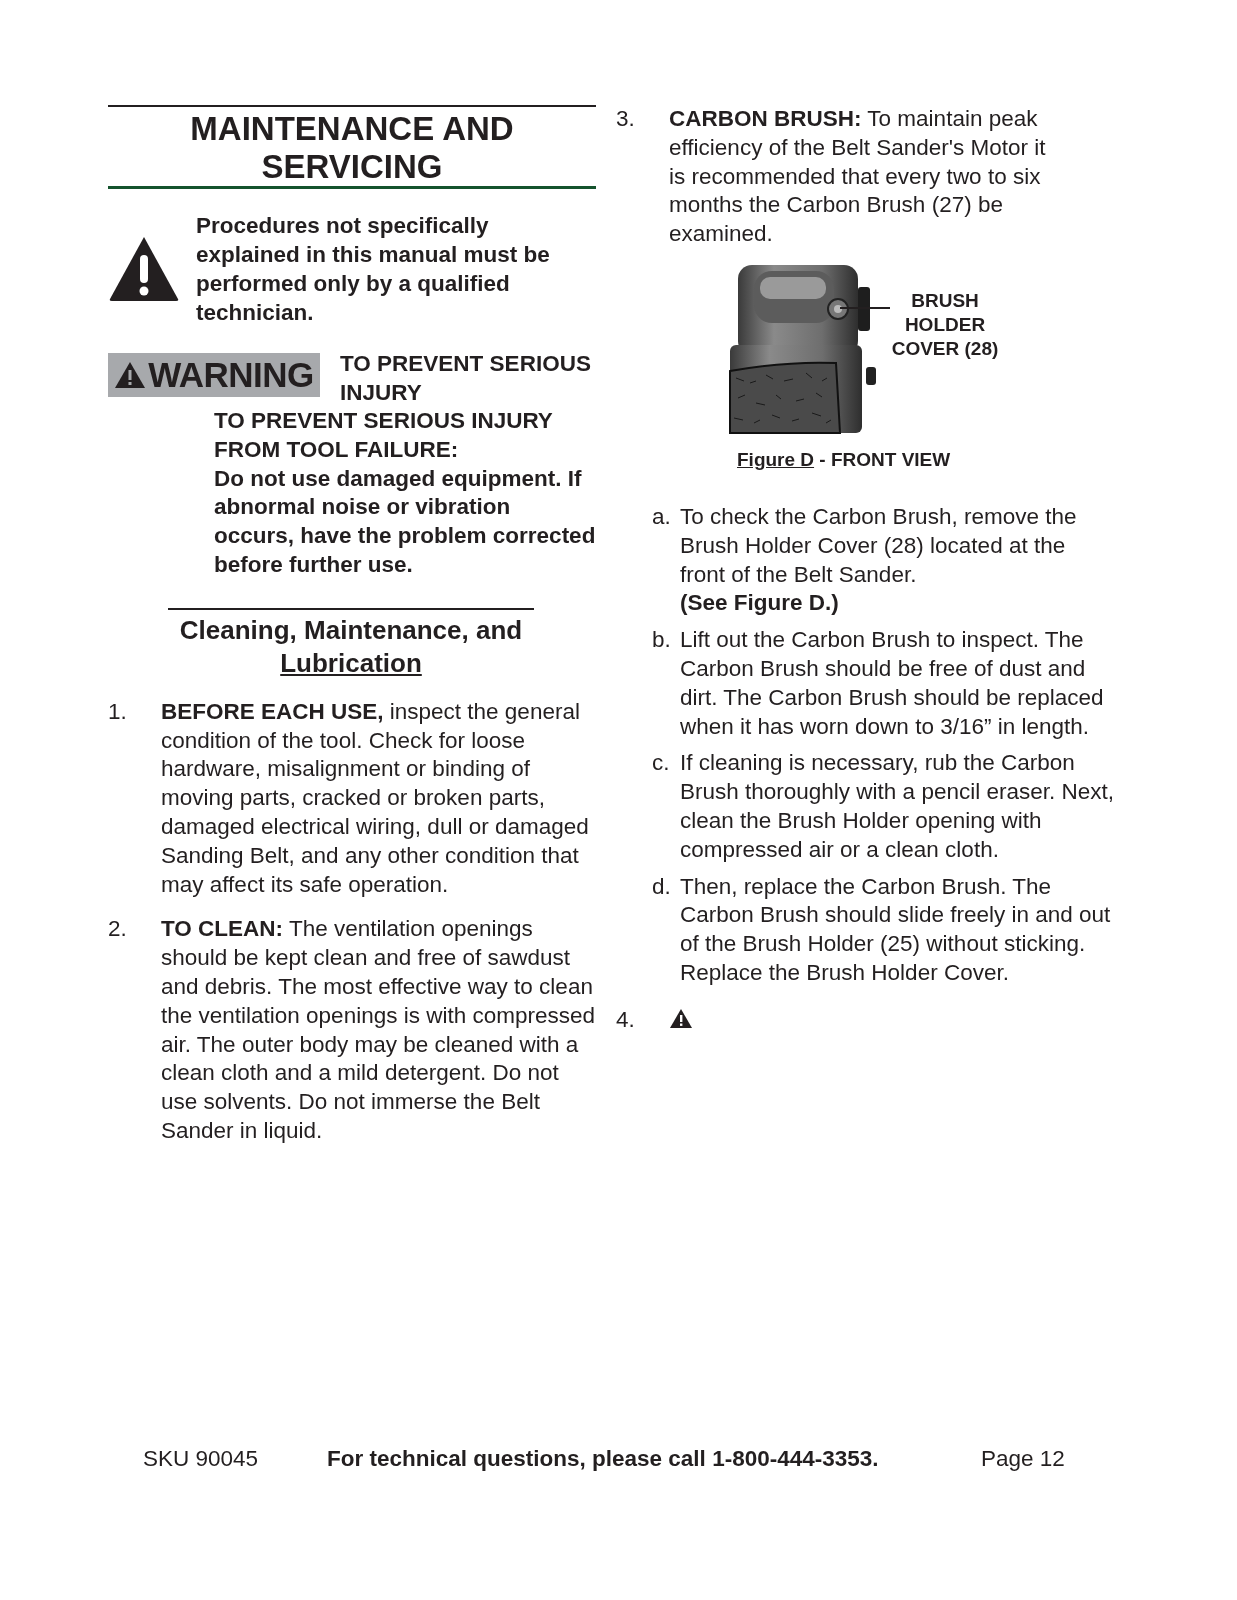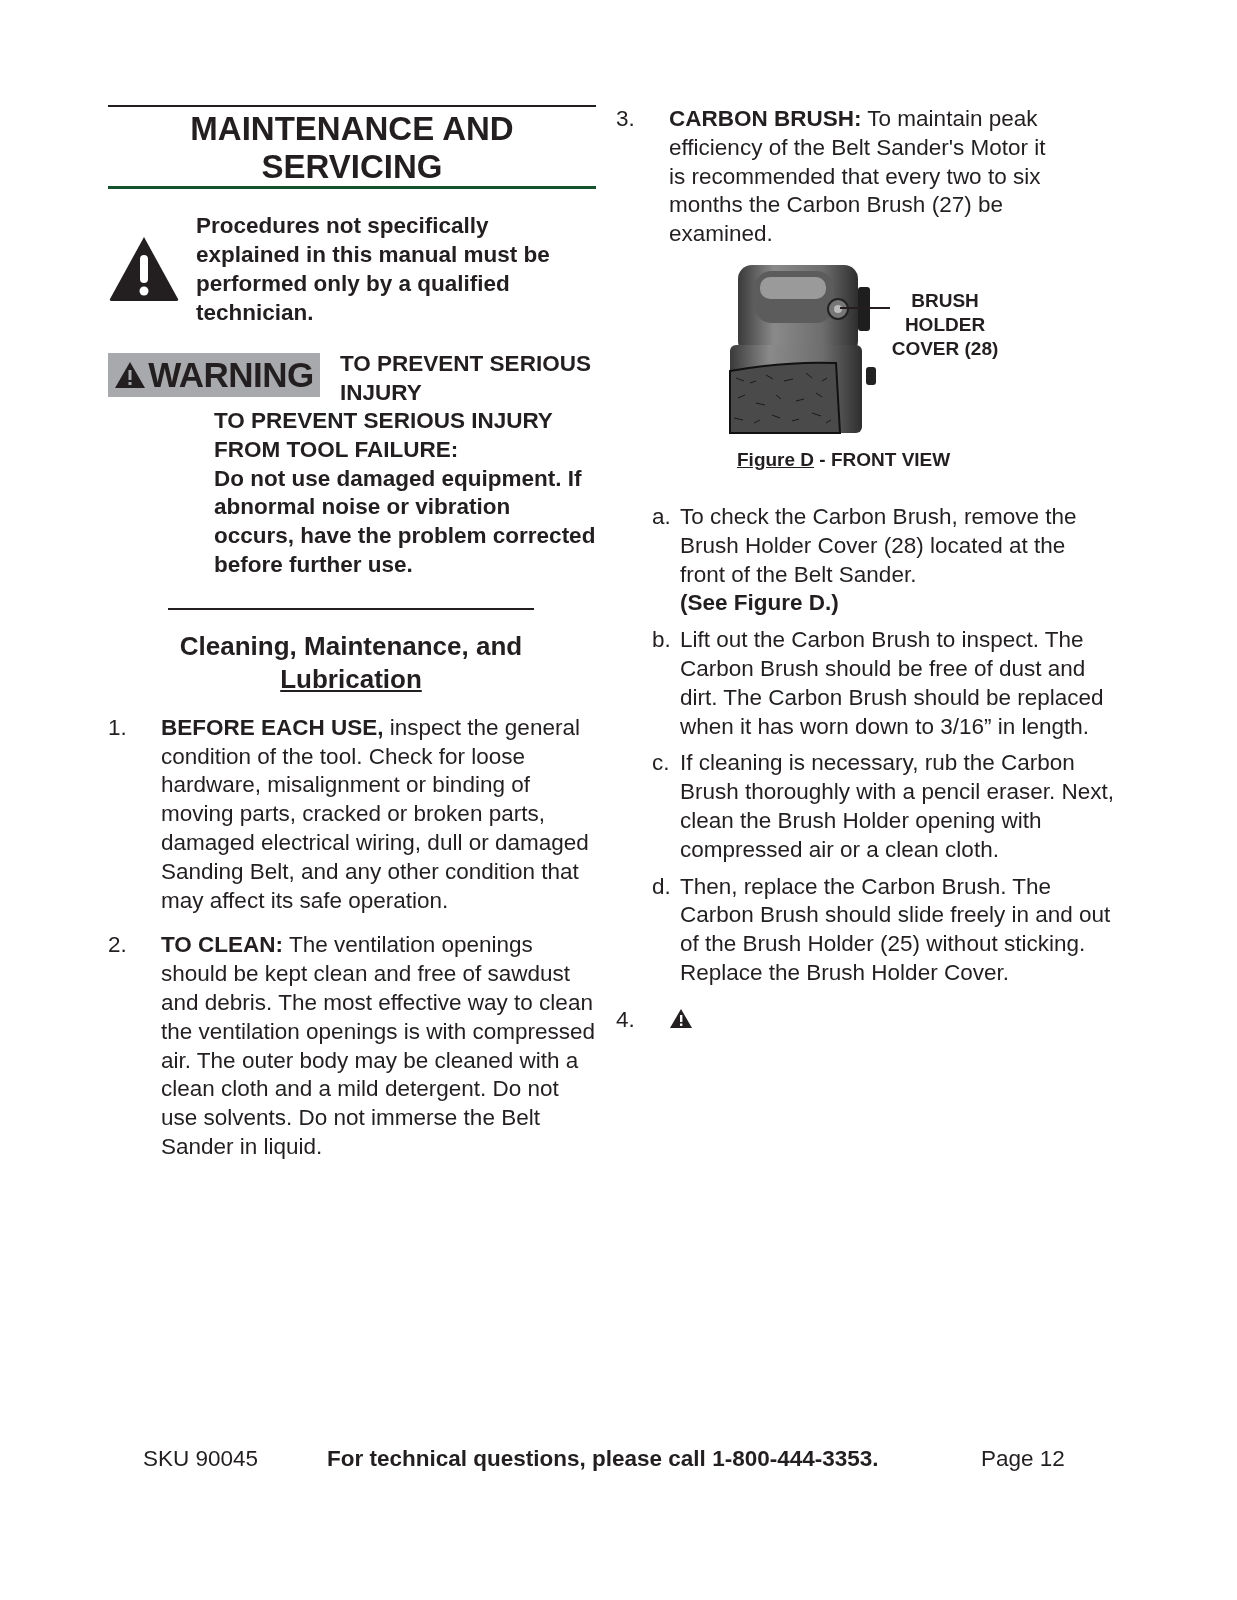--- a/index.html
+++ b/index.html
@@ -43,7 +43,7 @@
   .subhead {
     margin: 28px 0 0 60px; width: 366px; text-align: center;
     border-top: 2px solid #231f20; font-weight: bold; font-size: 26px; line-height: 33px;
-    padding-top: 20px;
+    padding-top: 4px;
   }
   .subhead .ul { text-decoration: underline; }
 

